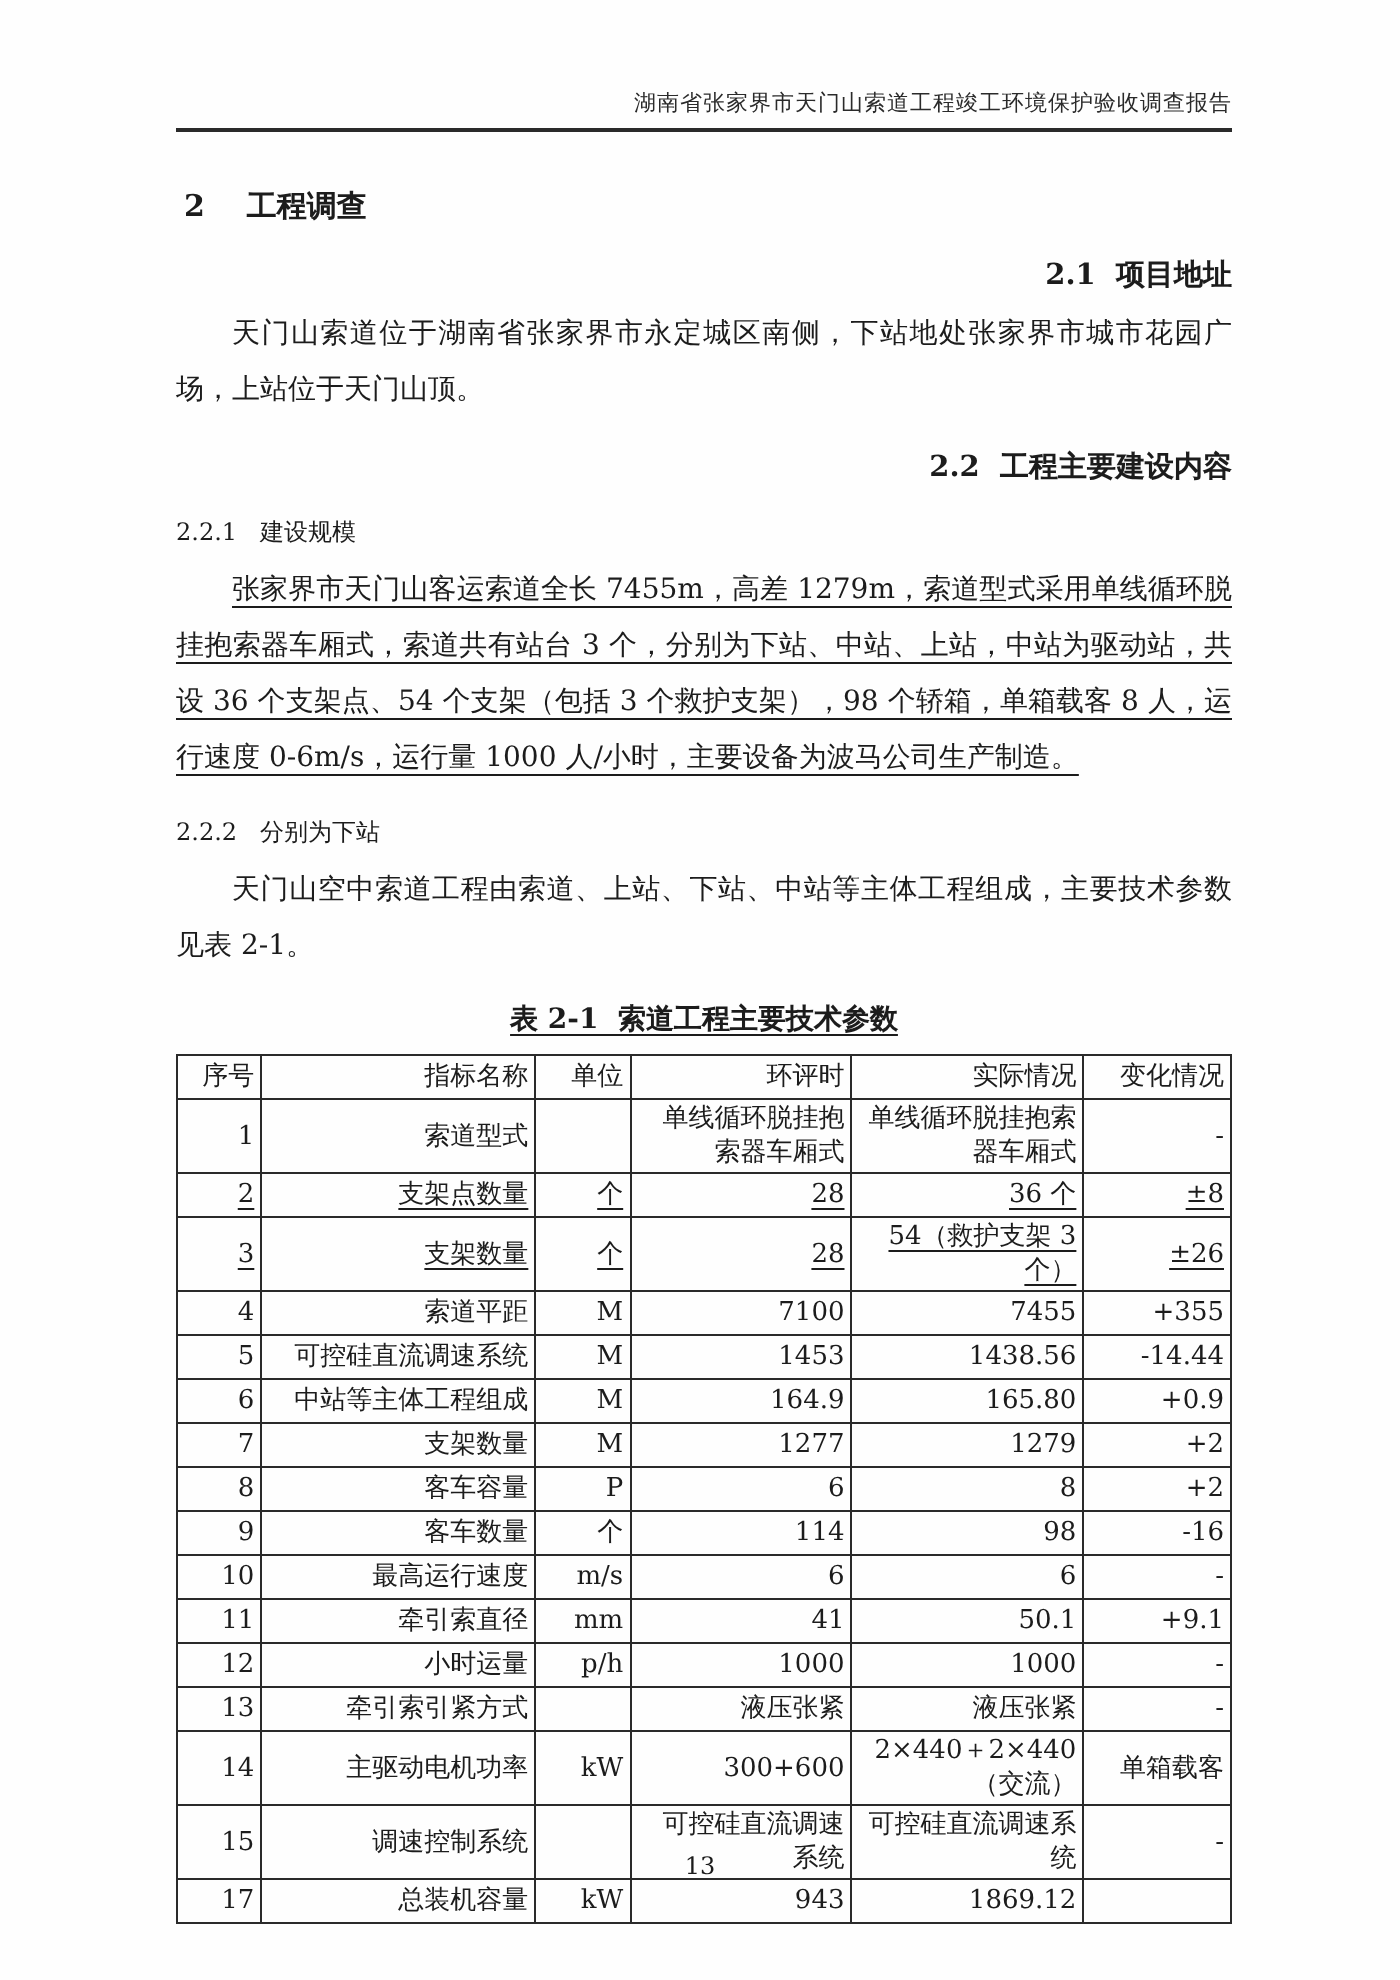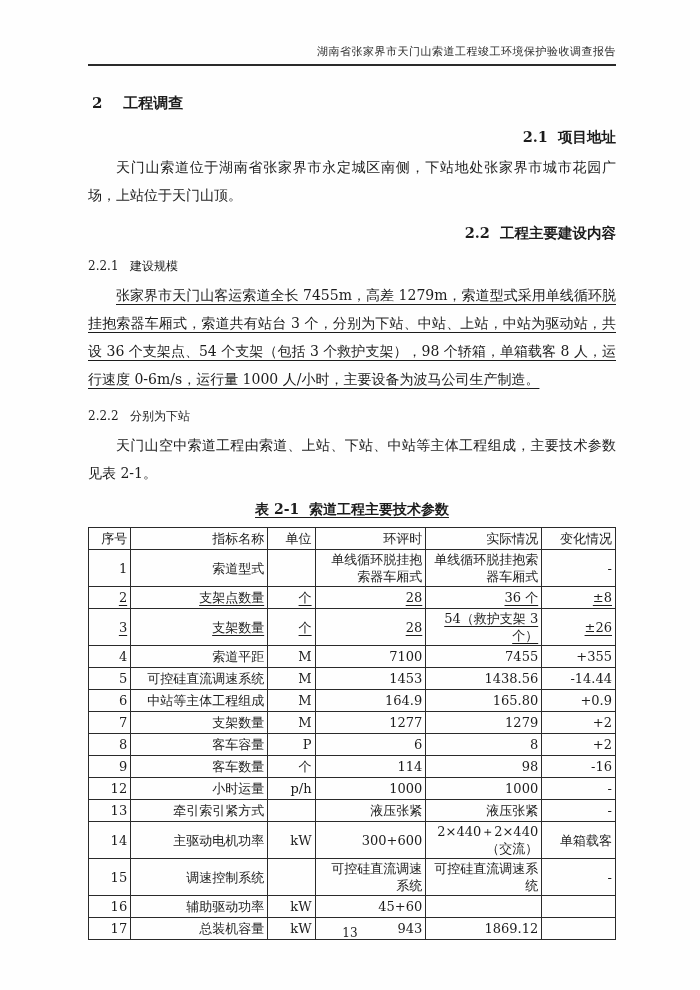--- a/index.html
+++ b/index.html
@@ -205,6 +205,14 @@
     <td>-16</td>
   </tr>
           <tr>
+    <td>10</td>
+    <td>最高运行速度</td>
+    <td>m/s</td>
+    <td>6</td>
+    <td>6</td>
+    <td>-</td>
+  </tr>
+          <tr>
     <td>12</td>
     <td>小时运量</td>
     <td>p/h</td>

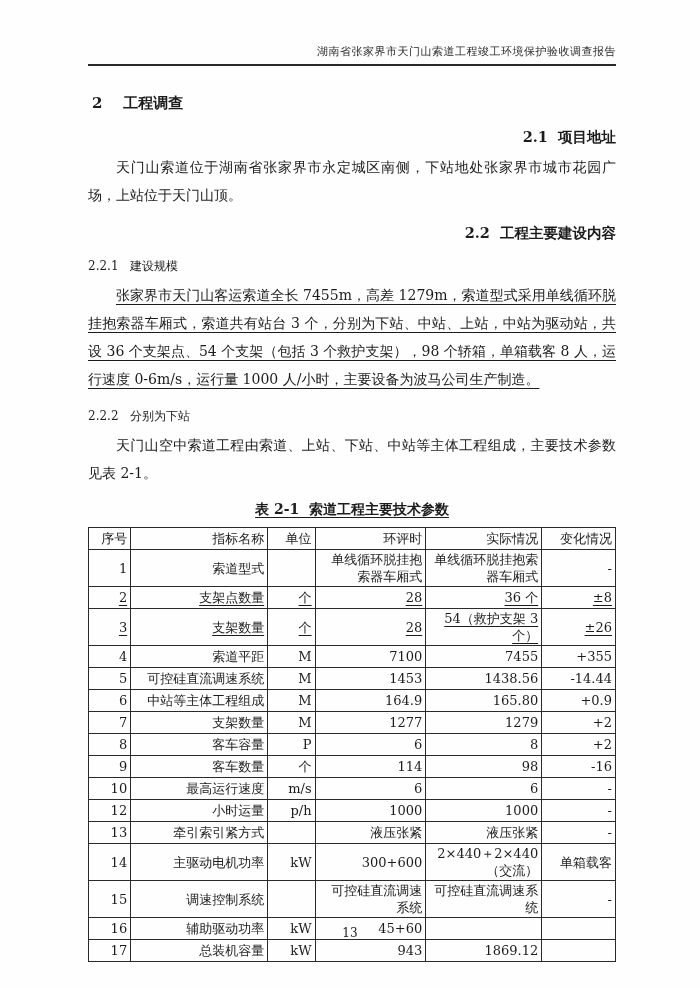--- a/index.html
+++ b/index.html
@@ -213,6 +213,14 @@
     <td>-</td>
   </tr>
           <tr>
+    <td>11</td>
+    <td>牵引索直径</td>
+    <td>mm</td>
+    <td>41</td>
+    <td>50.1</td>
+    <td>+9.1</td>
+  </tr>
+          <tr>
     <td>12</td>
     <td>小时运量</td>
     <td>p/h</td>

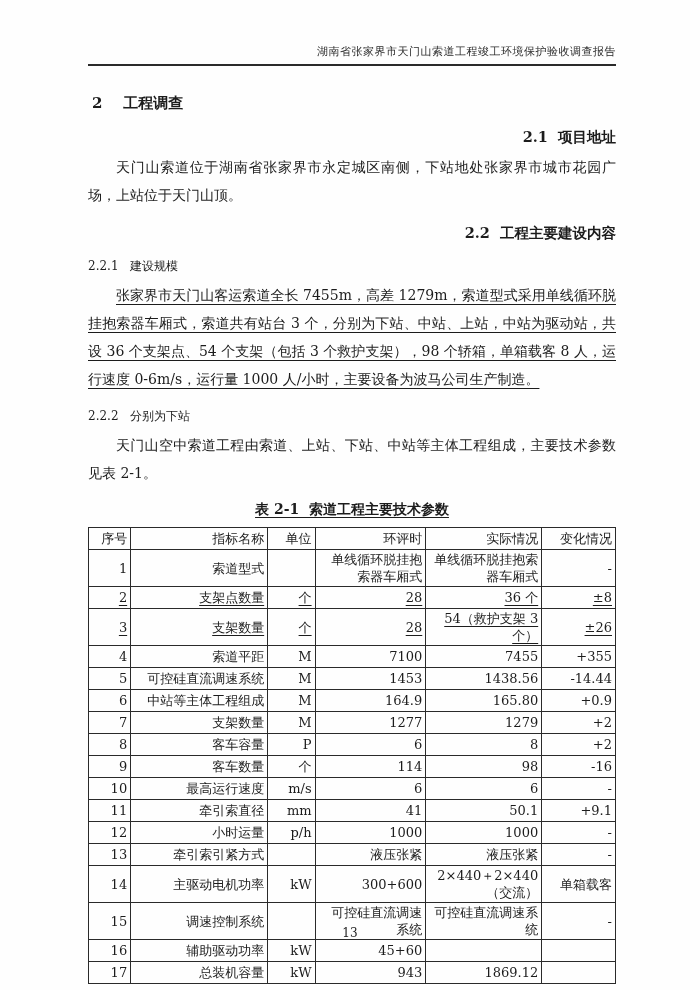--- a/index.html
+++ b/index.html
@@ -253,14 +253,6 @@
     <td>-</td>
   </tr>
           <tr>
-    <td>16</td>
-    <td>辅助驱动功率</td>
-    <td>kW</td>
-    <td>45+60</td>
-    <td></td>
-    <td></td>
-  </tr>
-          <tr>
     <td>17</td>
     <td>总装机容量</td>
     <td>kW</td>

